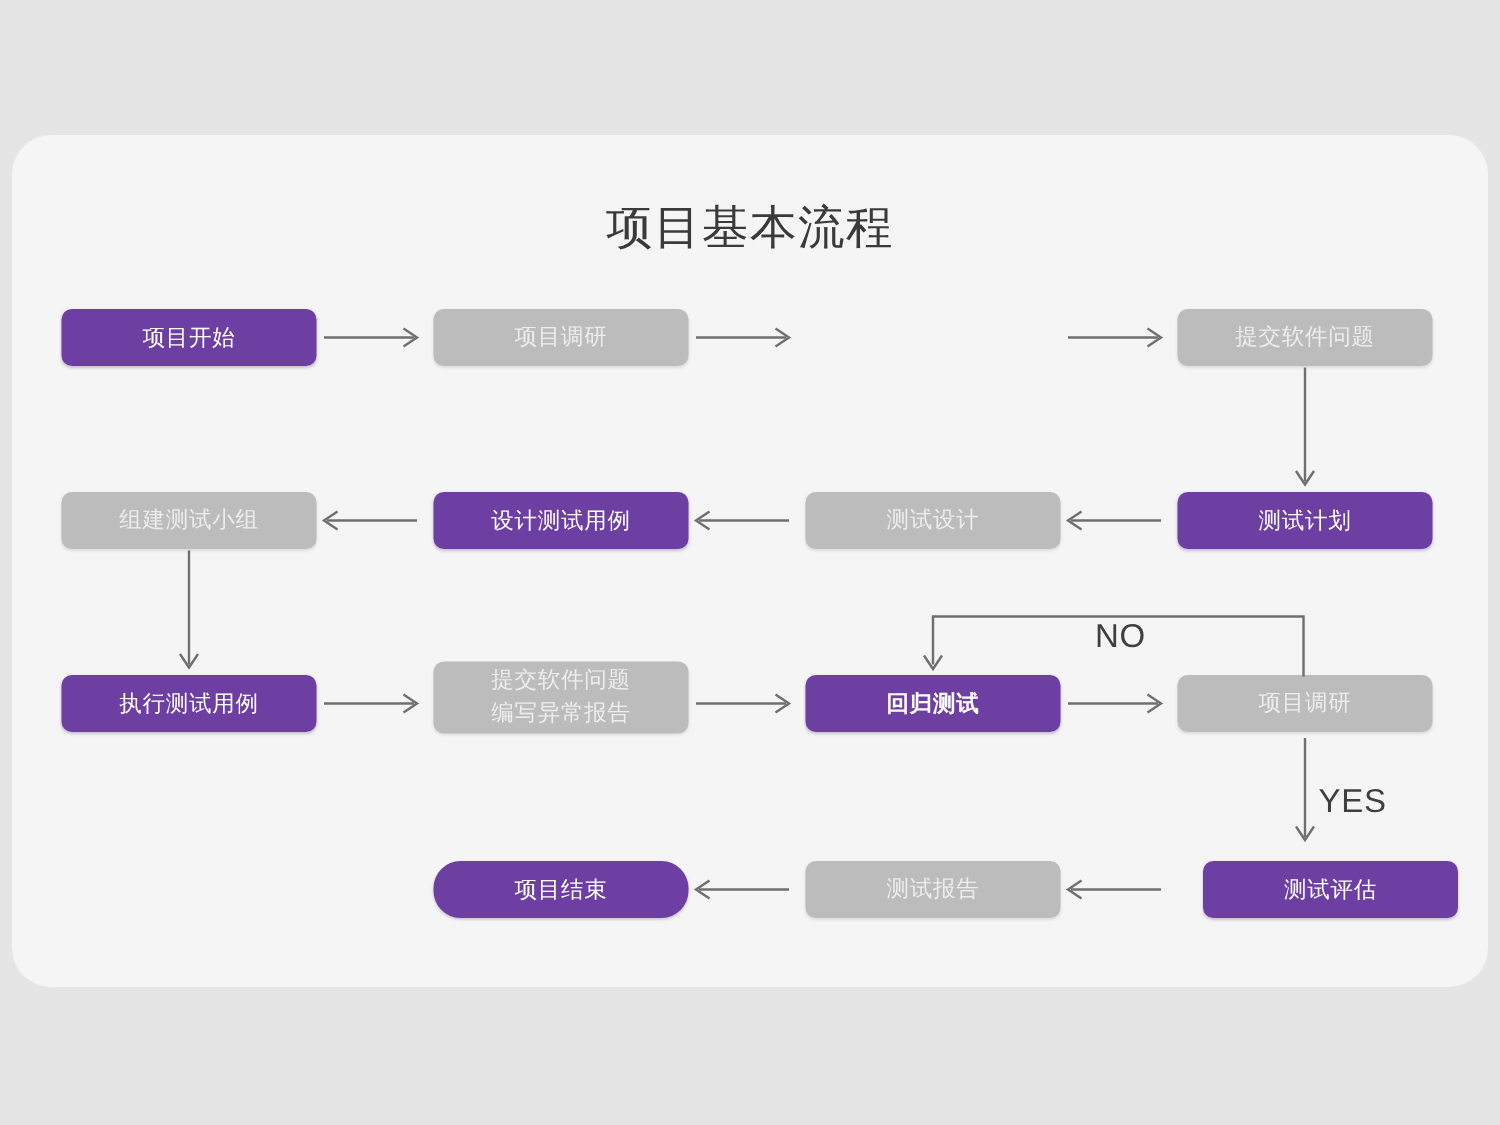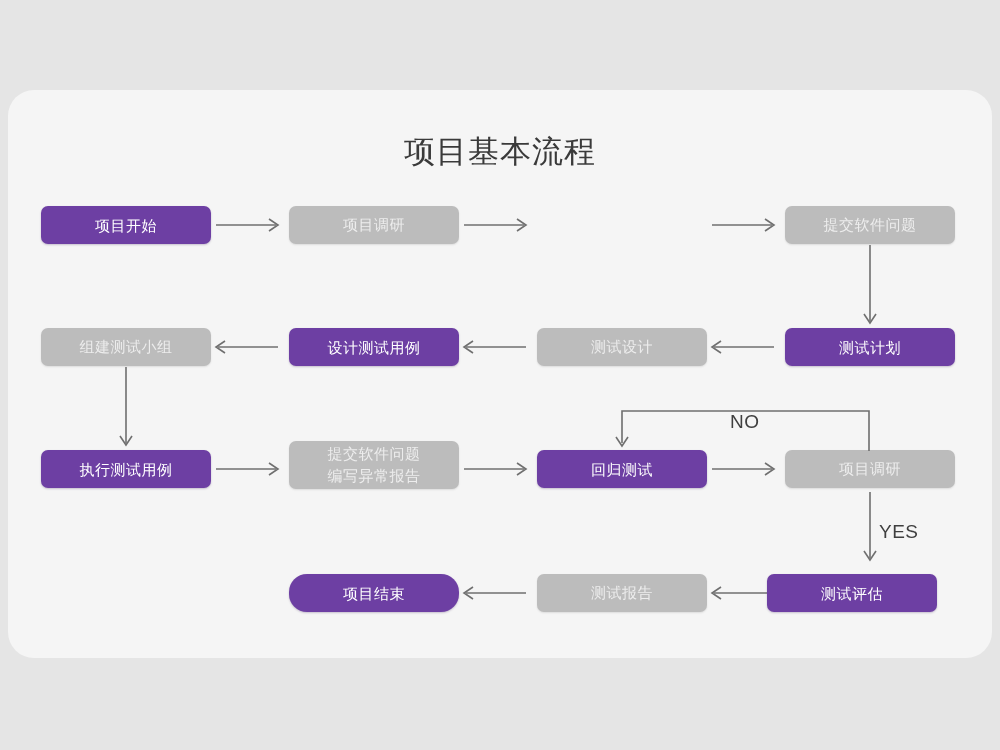--- a/index.html
+++ b/index.html
@@ -79,7 +79,7 @@
   .conn svg { display: block; overflow: visible; }
   .edge-label {
     position: absolute;
-    font-size: 19px;
+    font-size: 22px;
     color: #3f3f3f;
     letter-spacing: 0.5px;
     user-select: none;

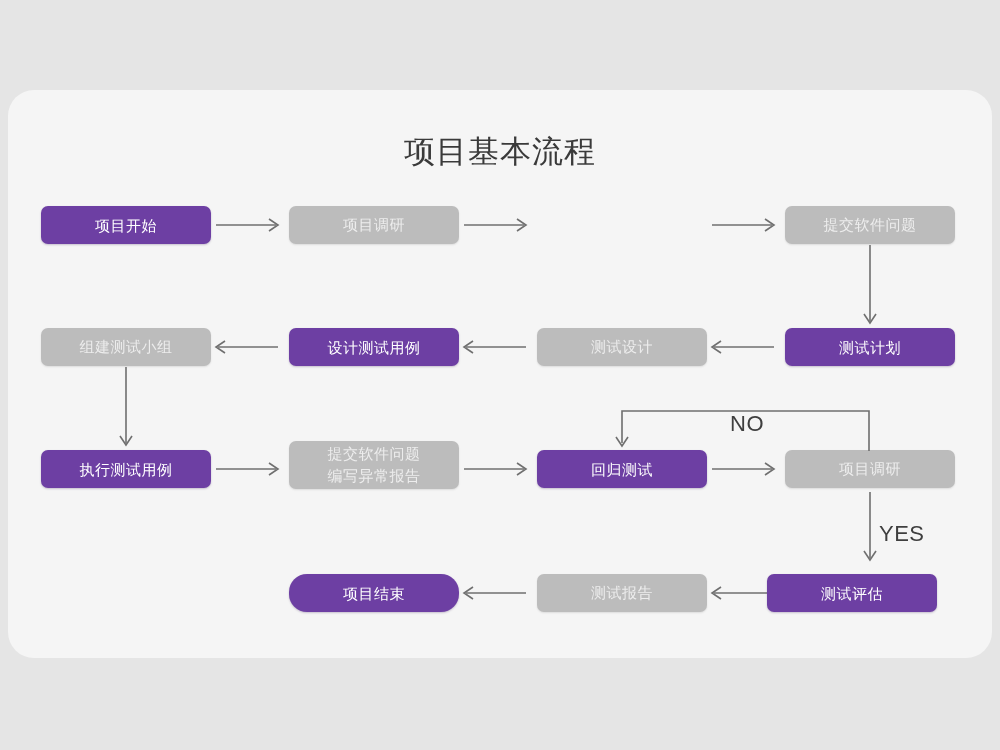--- a/index.html
+++ b/index.html
@@ -202,7 +202,7 @@
     </svg>
   </div>
 
-  <div class="node purple" style="left:537px; top:450px;">
+  <div class="node purple" style="left:537px; top:450px;font-weight:bold;">
     <span>回归测试</span>
   </div>
 

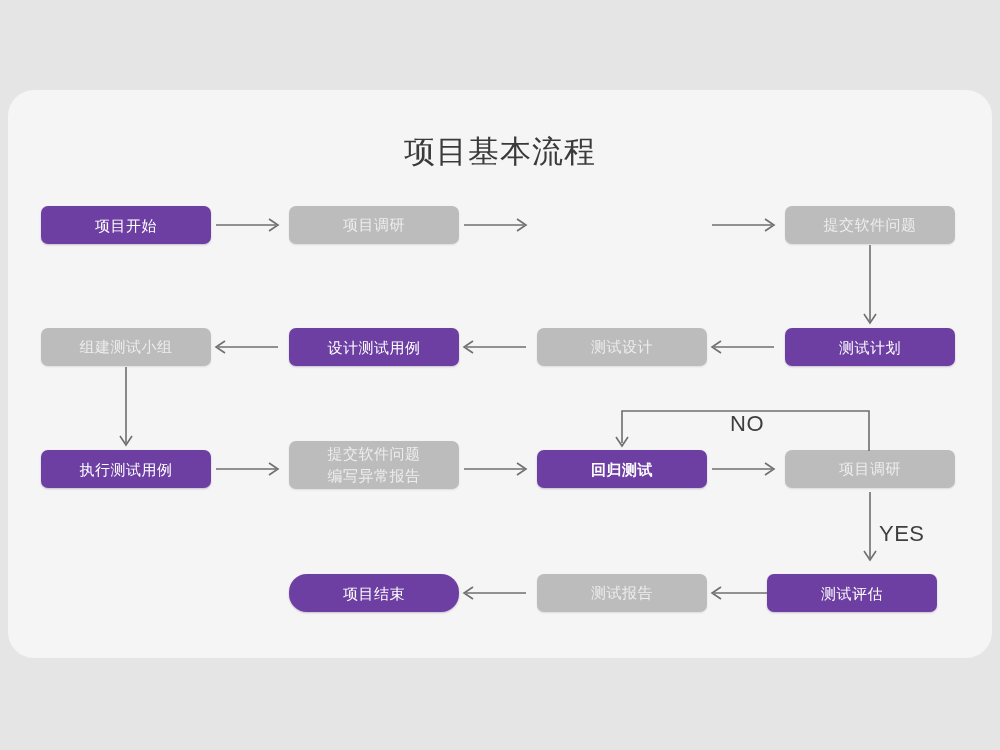--- a/index.html
+++ b/index.html
@@ -255,7 +255,7 @@
     </svg>
   </div>
 
-  <div class="node purple" style="left:767px; top:574px;">
+  <div class="node purple" style="left:802px; top:574px;">
     <span>测试评估</span>
   </div>
 

